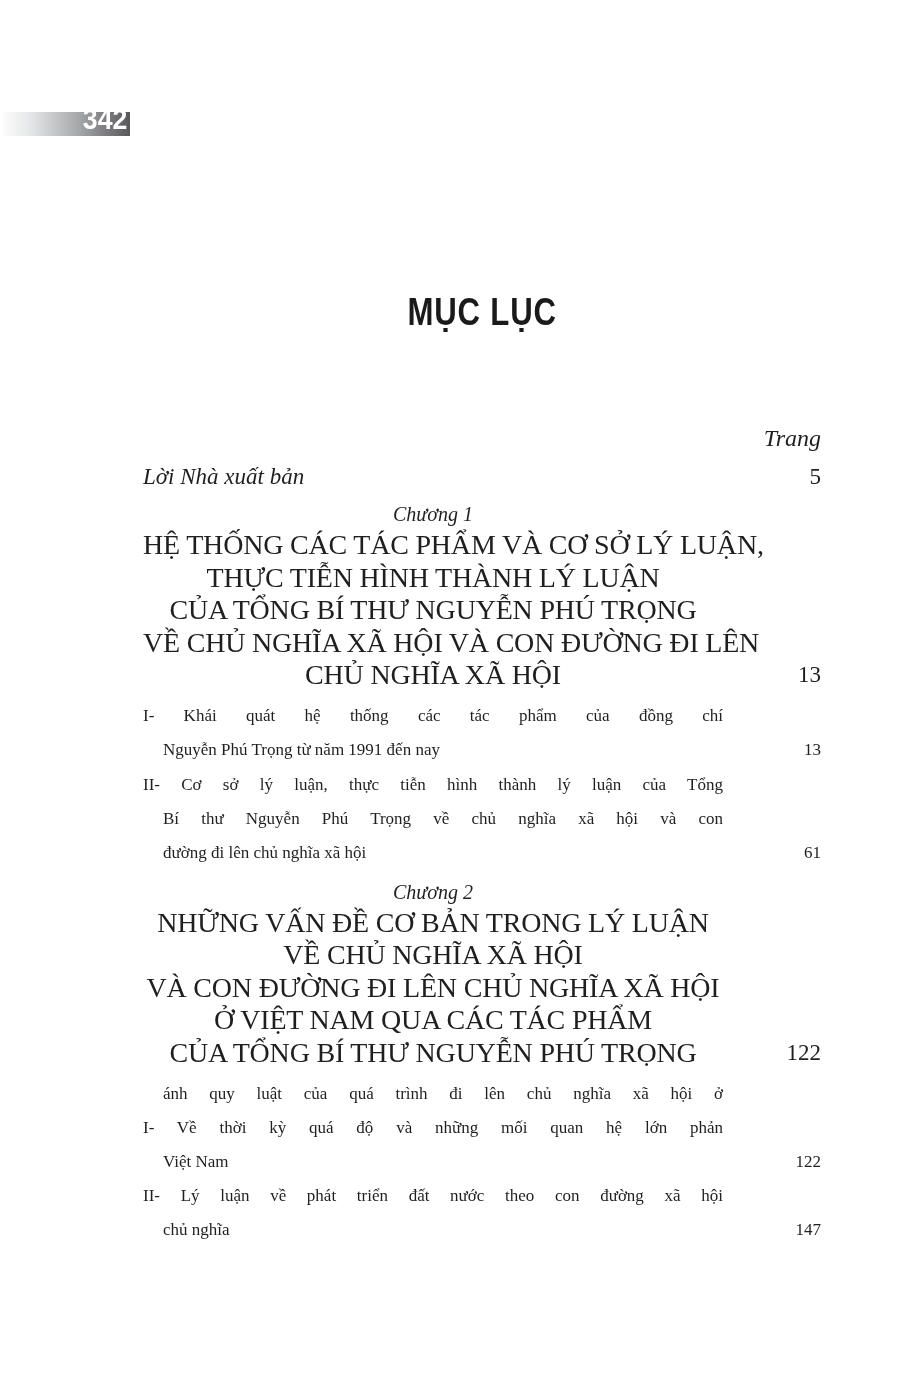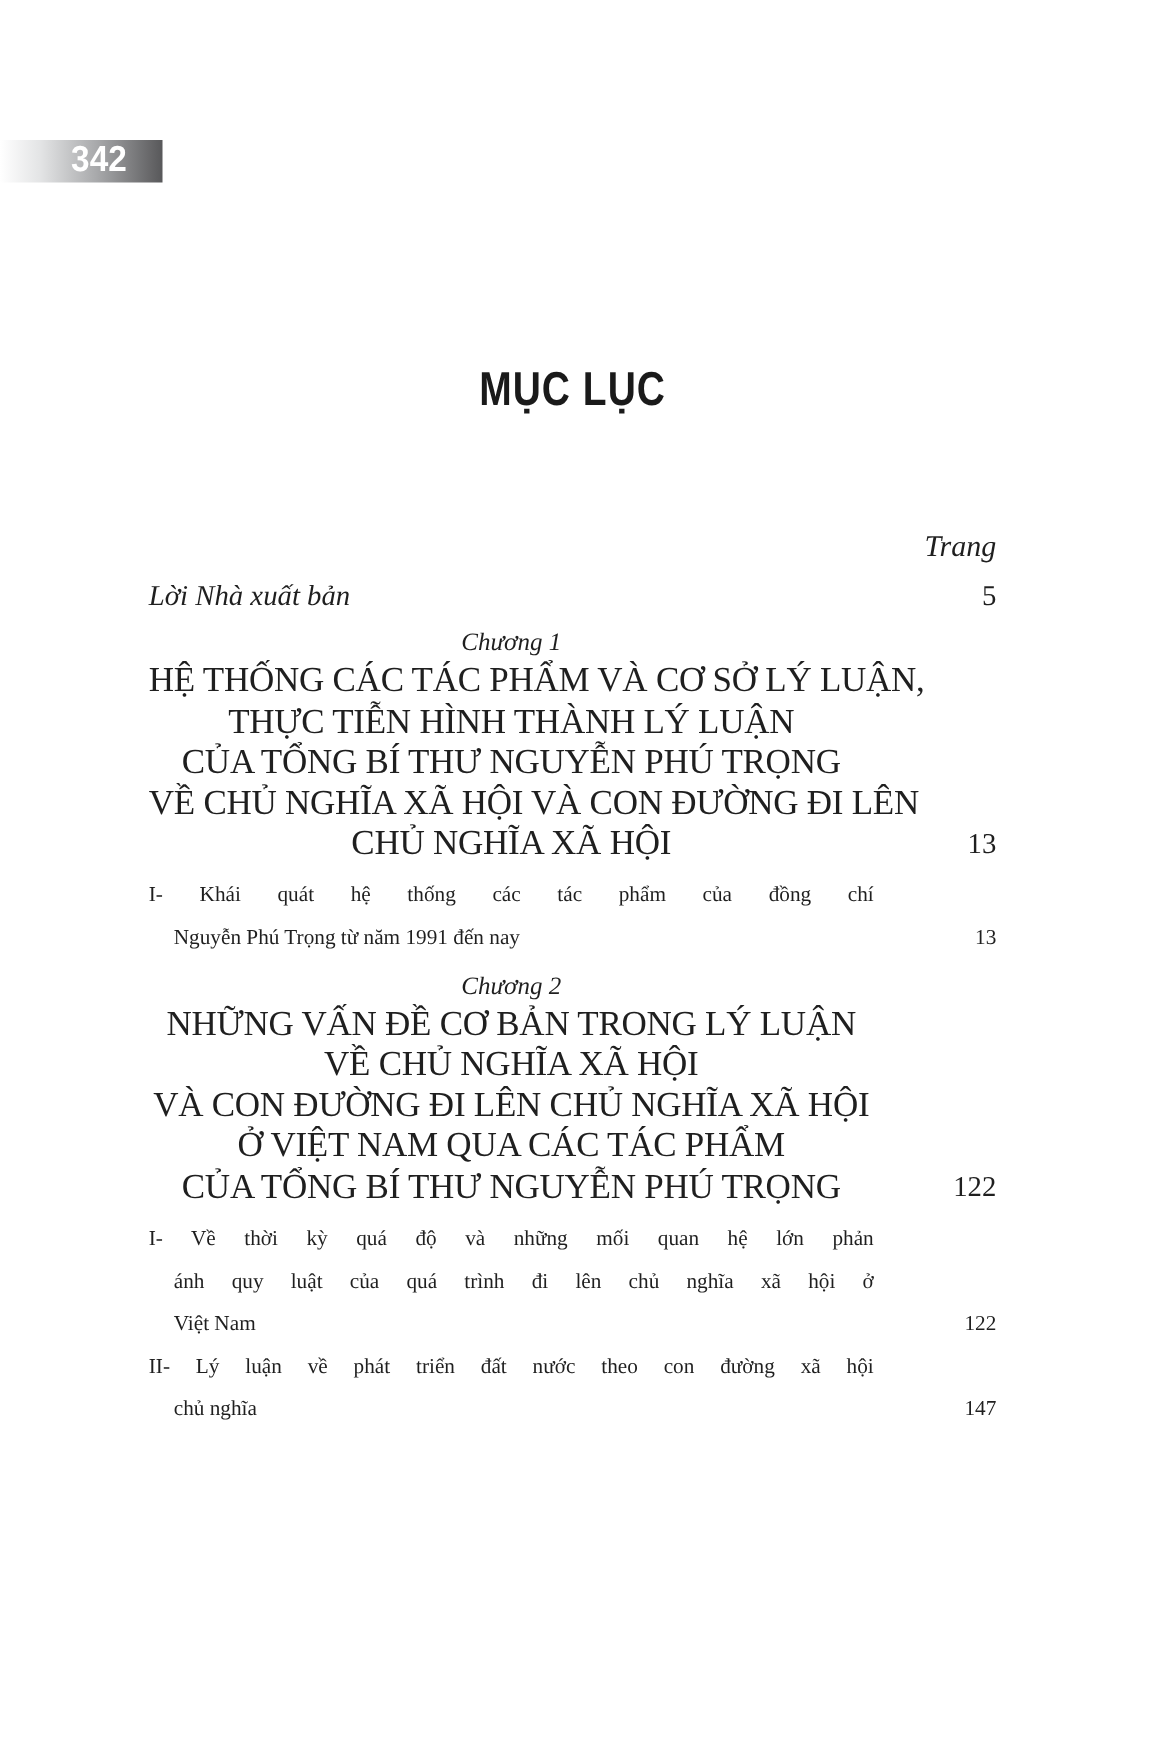--- a/index.html
+++ b/index.html
@@ -24,12 +24,12 @@
     top: 112px;
     left: 0;
     width: 130px;
-    height: 34px;
+    height: 24px;
     background: linear-gradient(to right, #ffffff 0%, #e3e4e5 25%, #a7a8aa 60%, #58585a 100%);
     display: flex;
-    align-items: flex-start;
+    align-items: flex-end;
     justify-content: flex-end;
-    padding-right: 29px;
+    padding-right: 3px;
     box-sizing: border-box;
   }
   .folio-bar .folio-num {

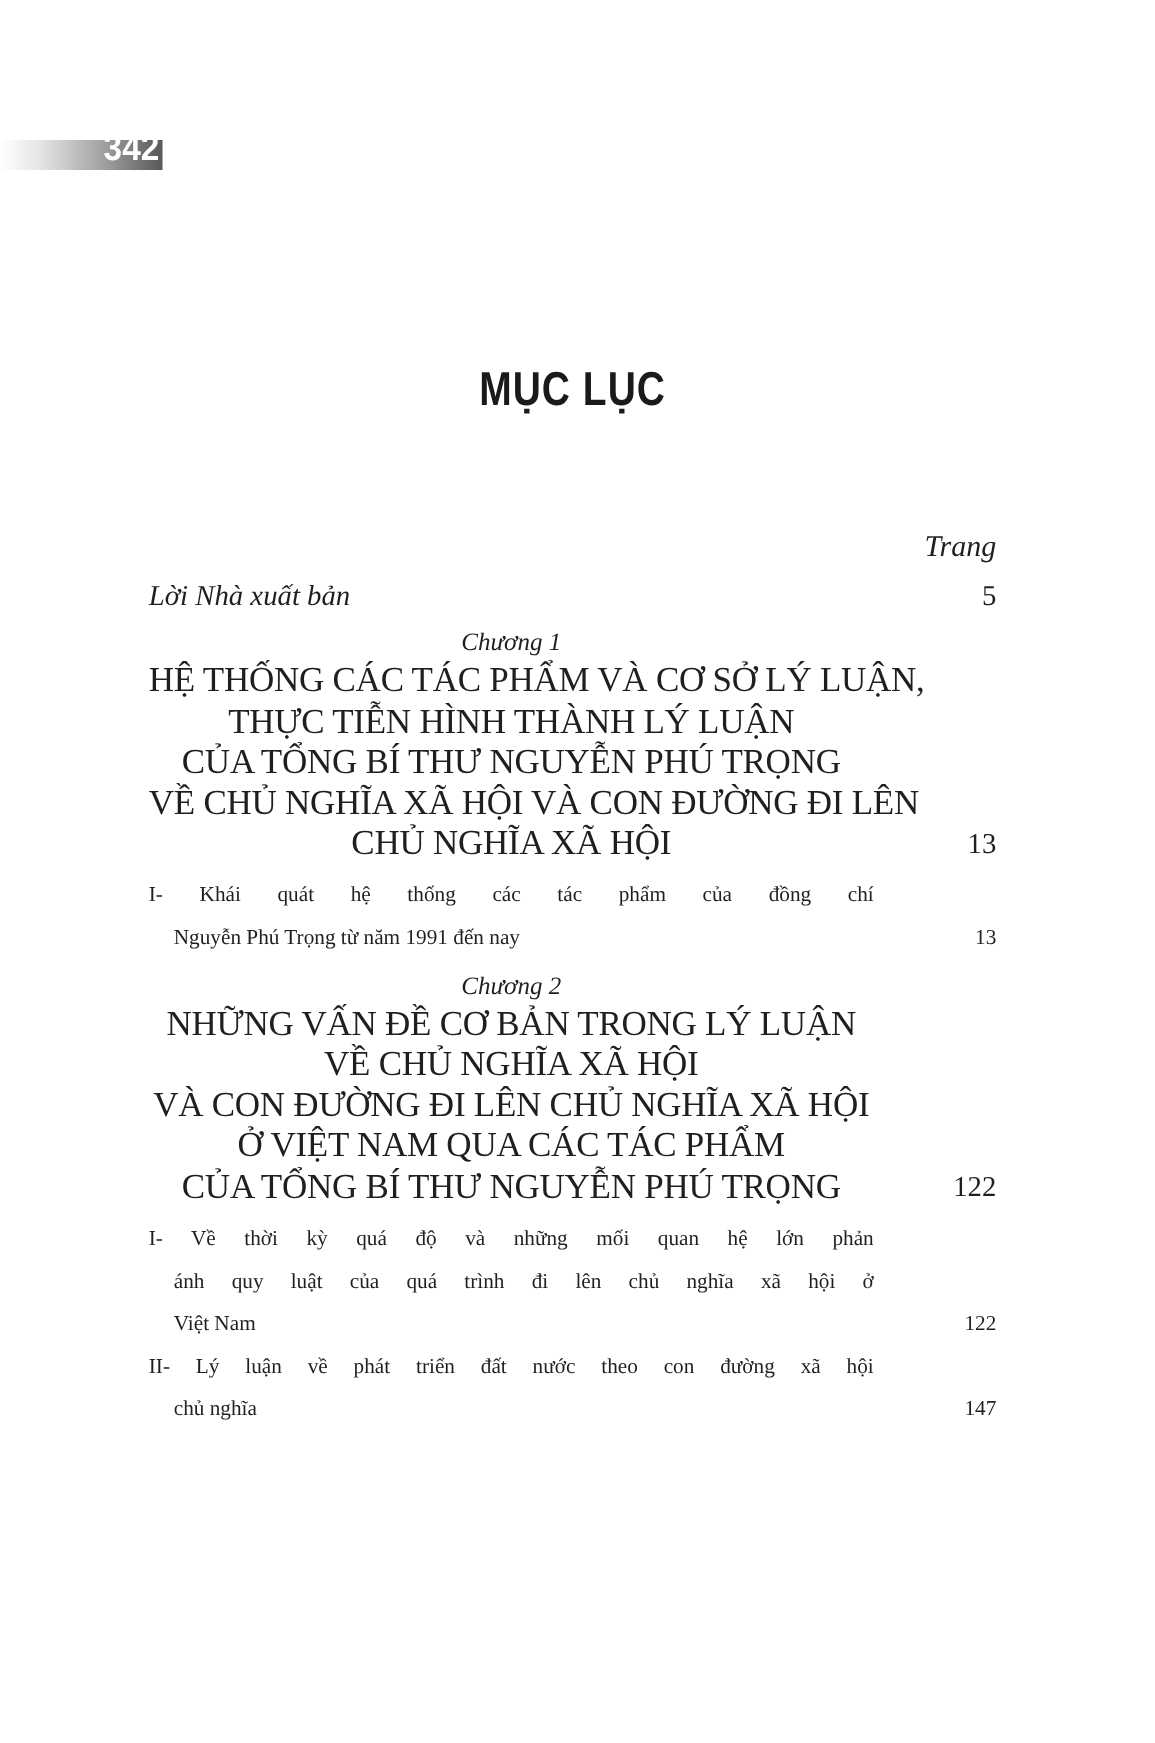--- a/index.html
+++ b/index.html
@@ -44,7 +44,7 @@
 
   .content {
     position: absolute;
-    left: 119px;
+    left: 143px;
     top: 0;
     width: 678px;
   }

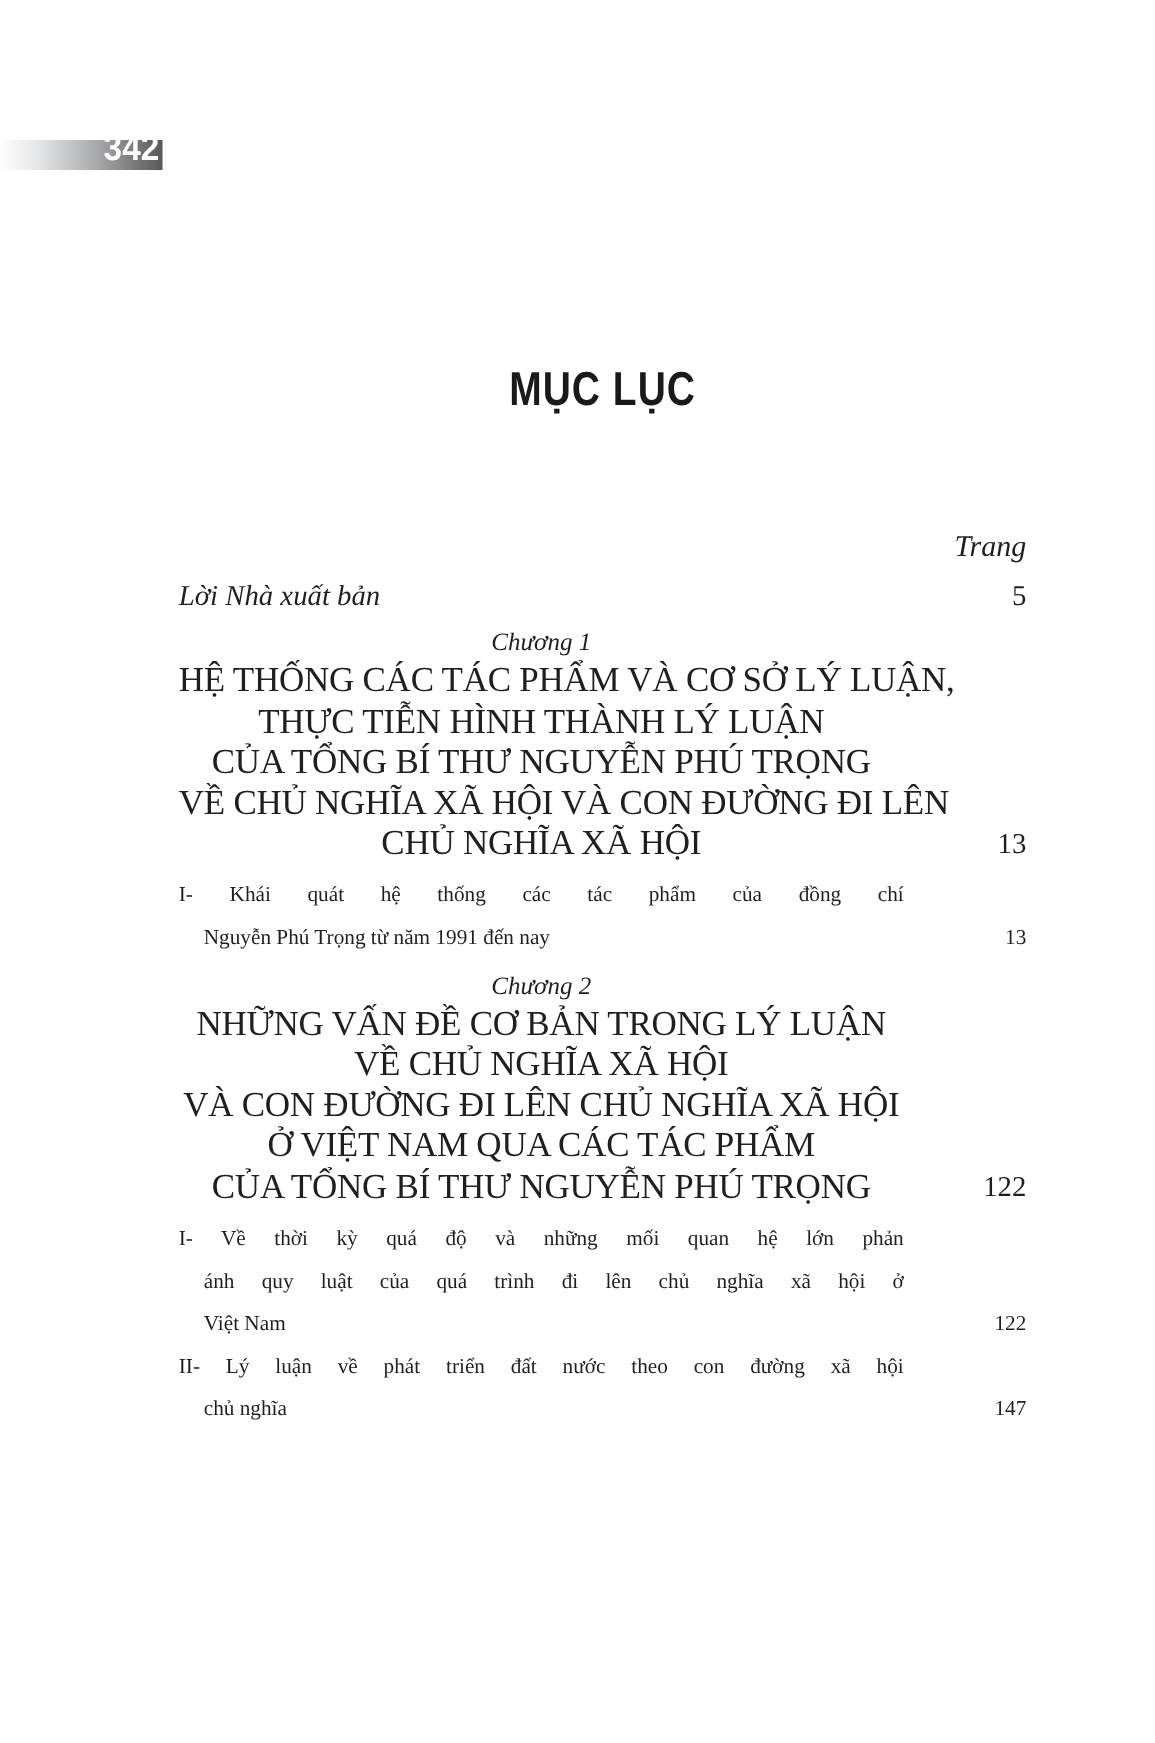--- a/index.html
+++ b/index.html
@@ -185,6 +185,14 @@
       <div class="entry-page">13</div>
     </div>
 
+    <div class="entry entry-c1-2">
+      <div class="entry-lines">
+        <div class="entry-line">II- Cơ sở lý luận, thực tiễn hình thành lý luận của Tổng</div>
+        <div class="entry-line cont">Bí thư Nguyễn Phú Trọng về chủ nghĩa xã hội và con</div>
+        <div class="entry-line cont last">đường đi lên chủ nghĩa xã hội</div>
+      </div>
+      <div class="entry-page">61</div>
+    </div>
 
     <div class="chapter chapter2">
       <div class="chapter-label">Chương 2</div>

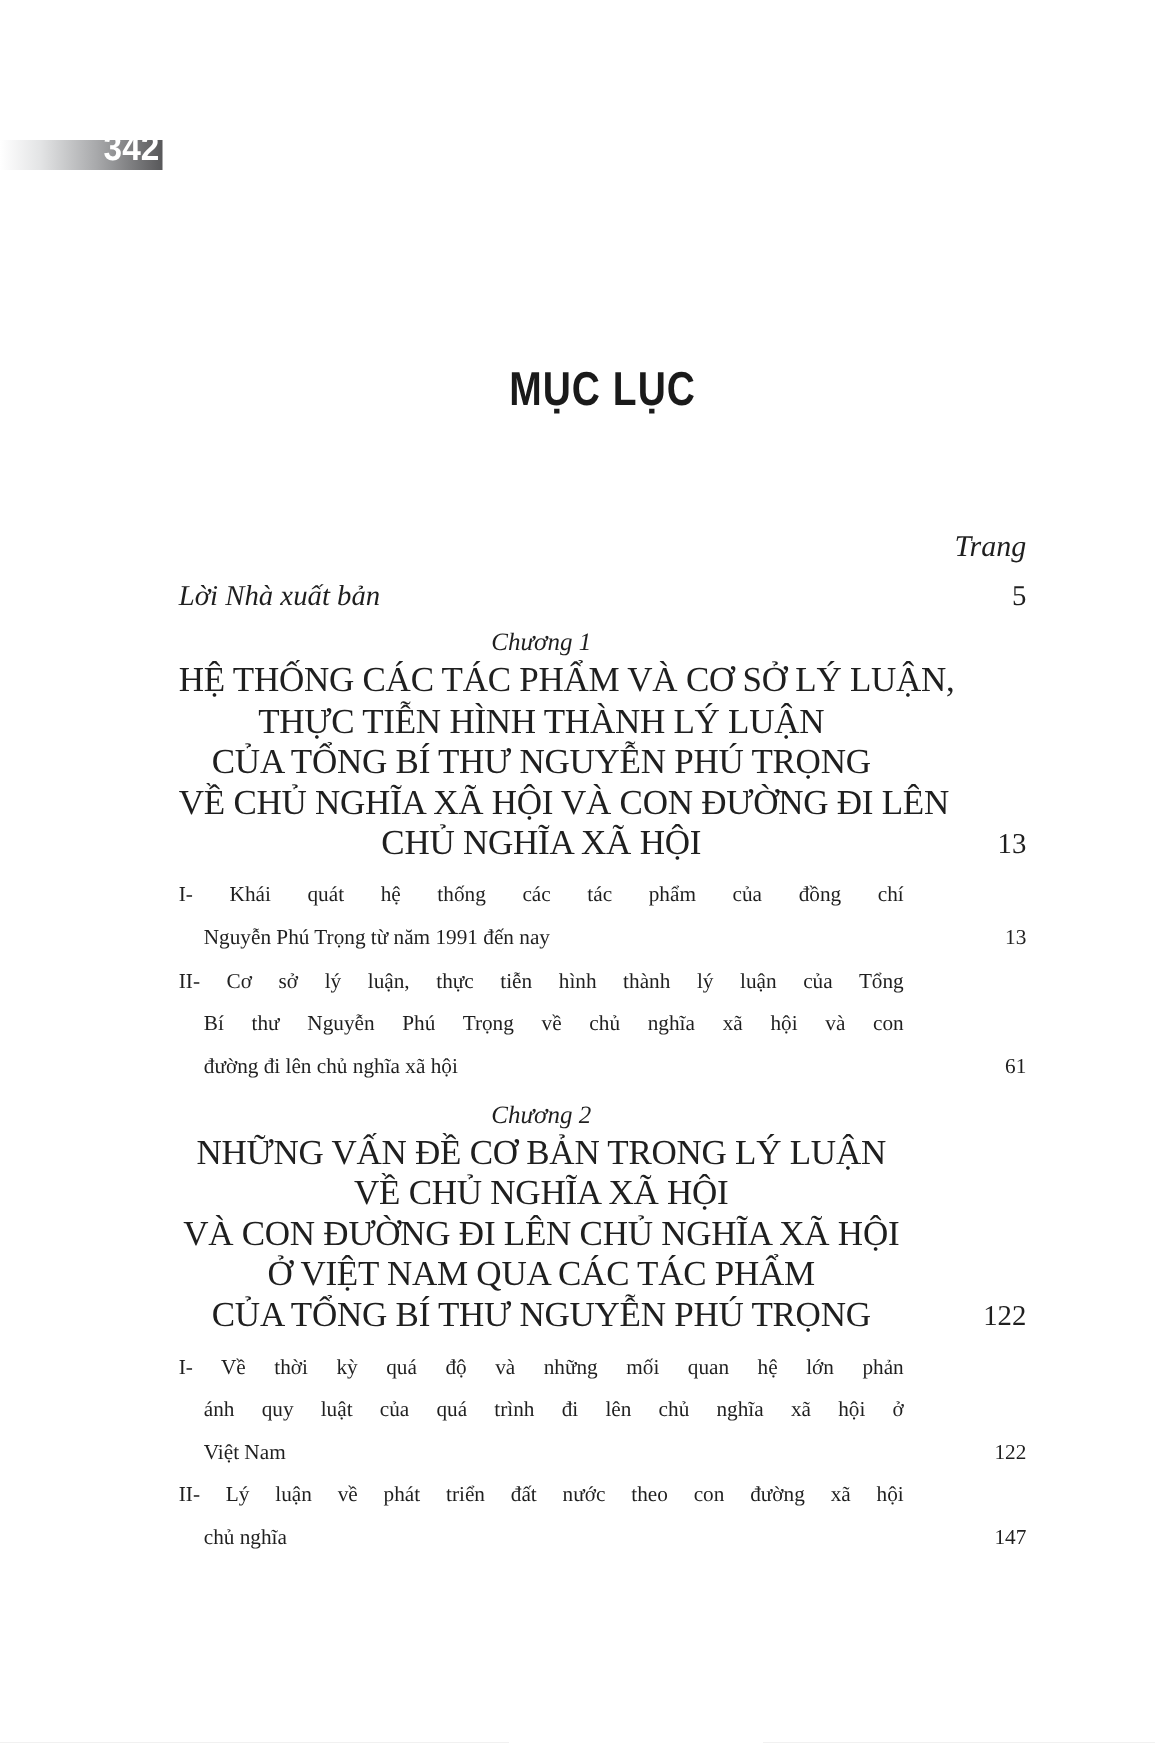--- a/index.html
+++ b/index.html
@@ -208,8 +208,8 @@
 
     <div class="entry entry-c2-1">
       <div class="entry-lines">
+        <div class="entry-line cont">ánh quy luật của quá trình đi lên chủ nghĩa xã hội ở</div>
         <div class="entry-line">I- Về thời kỳ quá độ và những mối quan hệ lớn phản</div>
-        <div class="entry-line cont">ánh quy luật của quá trình đi lên chủ nghĩa xã hội ở</div>
         <div class="entry-line cont last">Việt Nam</div>
       </div>
       <div class="entry-page">122</div>

